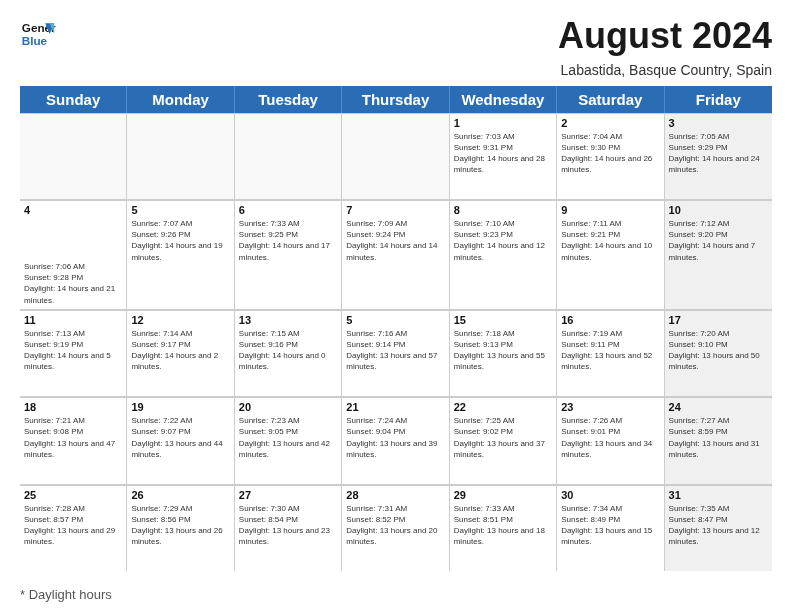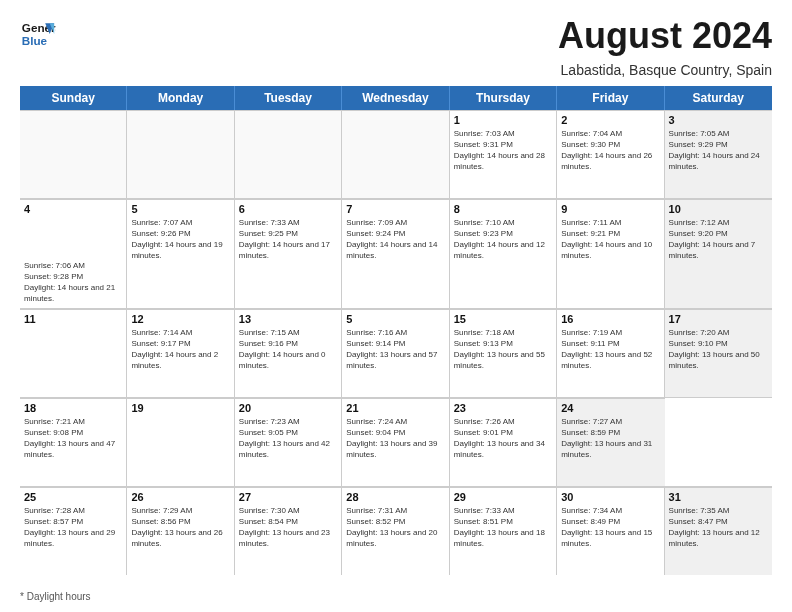--- a/index.html
+++ b/index.html
@@ -58,7 +58,7 @@
     }
     .cal-header-cell {
       color: #fff;
-      font-size: 12px;
+      font-size: 15px;
       font-weight: bold;
       padding: 5px 4px;
       text-align: center;

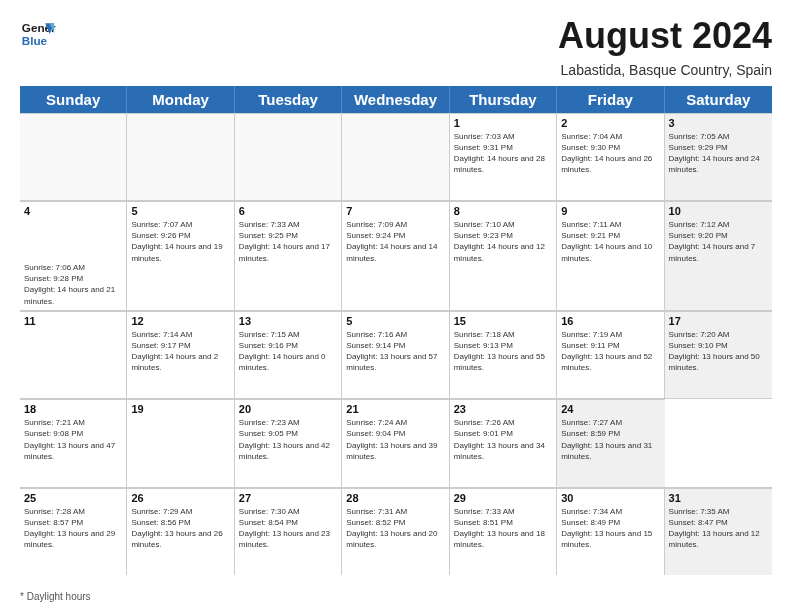--- a/index.html
+++ b/index.html
@@ -132,8 +132,8 @@
         <div class="cal-header-cell">Sunday</div>
         <div class="cal-header-cell">Monday</div>
         <div class="cal-header-cell">Tuesday</div>
+        <div class="cal-header-cell">Thursday</div>
         <div class="cal-header-cell">Wednesday</div>
-        <div class="cal-header-cell">Thursday</div>
         <div class="cal-header-cell">Friday</div>
         <div class="cal-header-cell">Saturday</div>
       </div>

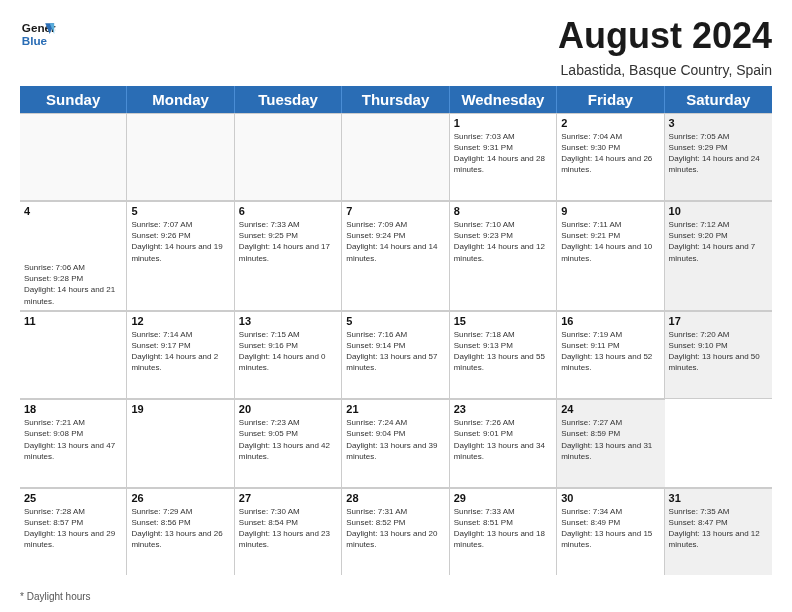--- a/index.html
+++ b/index.html
@@ -134,8 +134,8 @@
         <div class="cal-header-cell">Tuesday</div>
         <div class="cal-header-cell">Thursday</div>
         <div class="cal-header-cell">Wednesday</div>
+        <div class="cal-header-cell">Saturday</div>
         <div class="cal-header-cell">Friday</div>
-        <div class="cal-header-cell">Saturday</div>
       </div>
     <div class="cal-body" id="cal-body">
         <div class="cal-row">

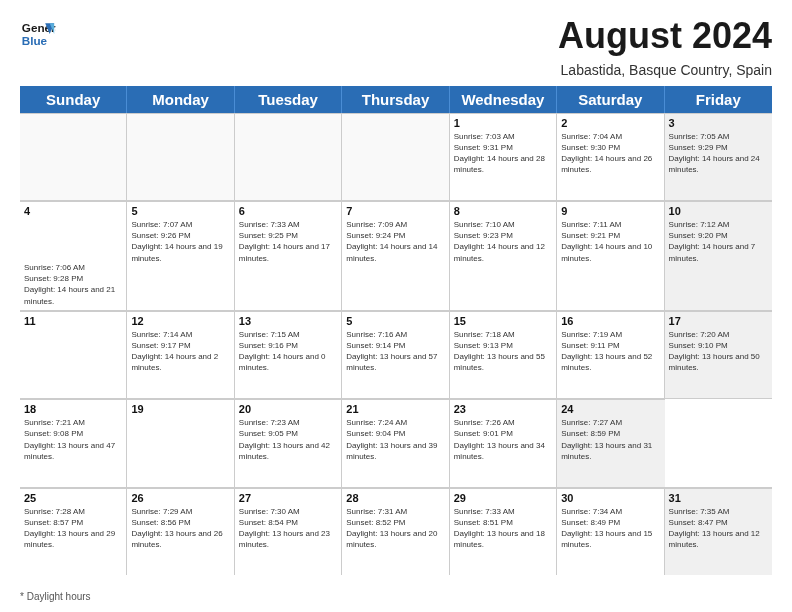--- a/index.html
+++ b/index.html
@@ -209,6 +209,9 @@
         <div class="cal-row">
           <div class="cal-cell">
             <span class="day-num">11</span>
+            <div class="cell-text" style="white-space: pre-line;">Sunrise: 7:13 AM
+Sunset: 9:19 PM
+Daylight: 14 hours and 5 minutes.</div>
           </div>
           <div class="cal-cell">
             <span class="day-num">12</span>

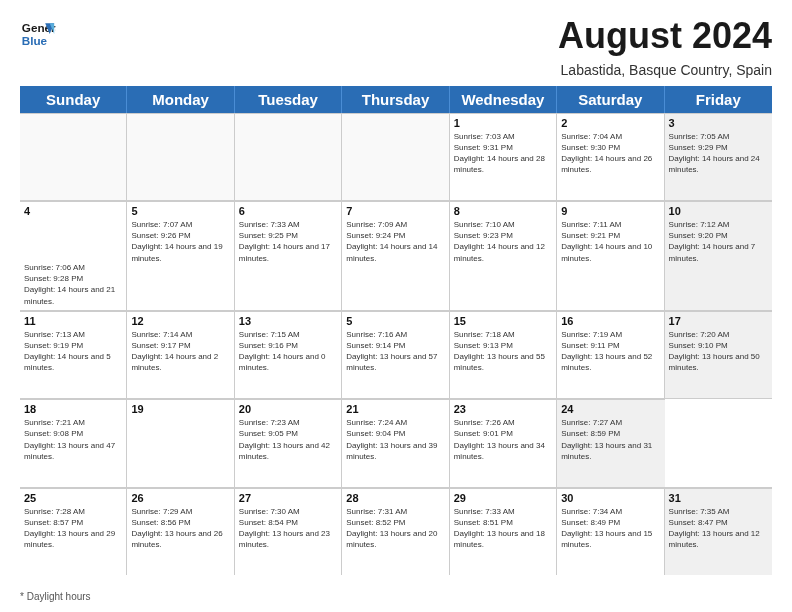--- a/index.html
+++ b/index.html
@@ -273,6 +273,12 @@
 Daylight: 13 hours and 39 minutes.</div>
           </div>
           <div class="cal-cell">
+            <span class="day-num">22</span>
+            <div class="cell-text" style="white-space: pre-line;">Sunrise: 7:25 AM
+Sunset: 9:02 PM
+Daylight: 13 hours and 37 minutes.</div>
+          </div>
+          <div class="cal-cell">
             <span class="day-num">23</span>
             <div class="cell-text" style="white-space: pre-line;">Sunrise: 7:26 AM
 Sunset: 9:01 PM

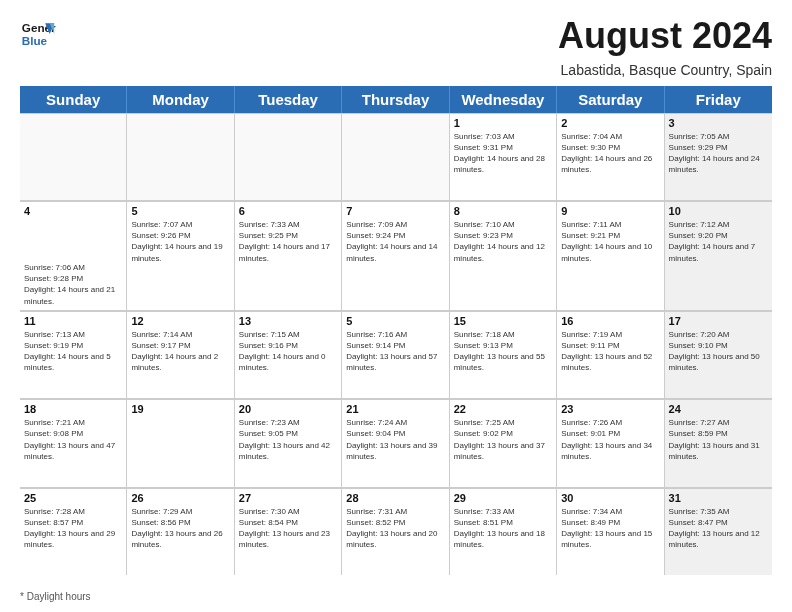--- a/index.html
+++ b/index.html
@@ -259,6 +259,9 @@
           </div>
           <div class="cal-cell">
             <span class="day-num">19</span>
+            <div class="cell-text" style="white-space: pre-line;">Sunrise: 7:22 AM
+Sunset: 9:07 PM
+Daylight: 13 hours and 44 minutes.</div>
           </div>
           <div class="cal-cell">
             <span class="day-num">20</span>

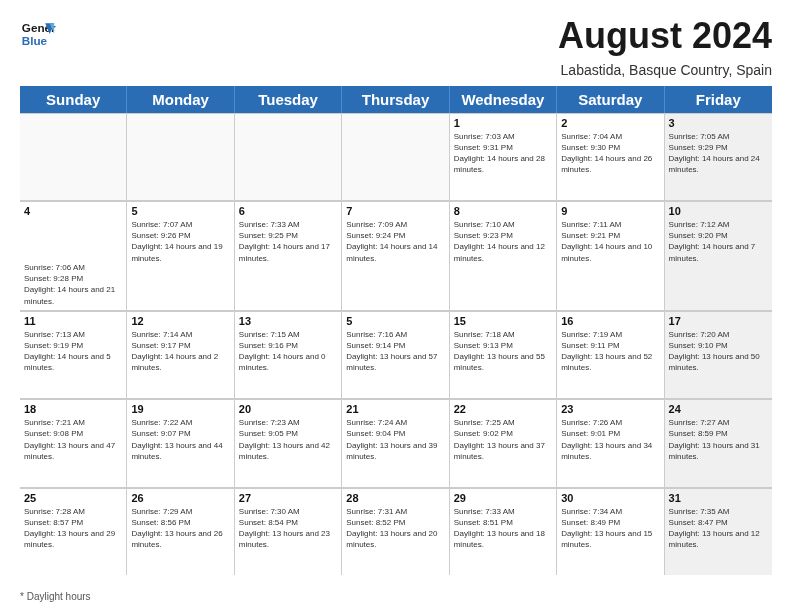--- a/index.html
+++ b/index.html
@@ -102,7 +102,7 @@
       color: #333;
     }
     .footer-note {
-      font-size: 10px;
+      font-size: 13px;
       color: #555;
       margin-top: 16px;
       text-align: left;

